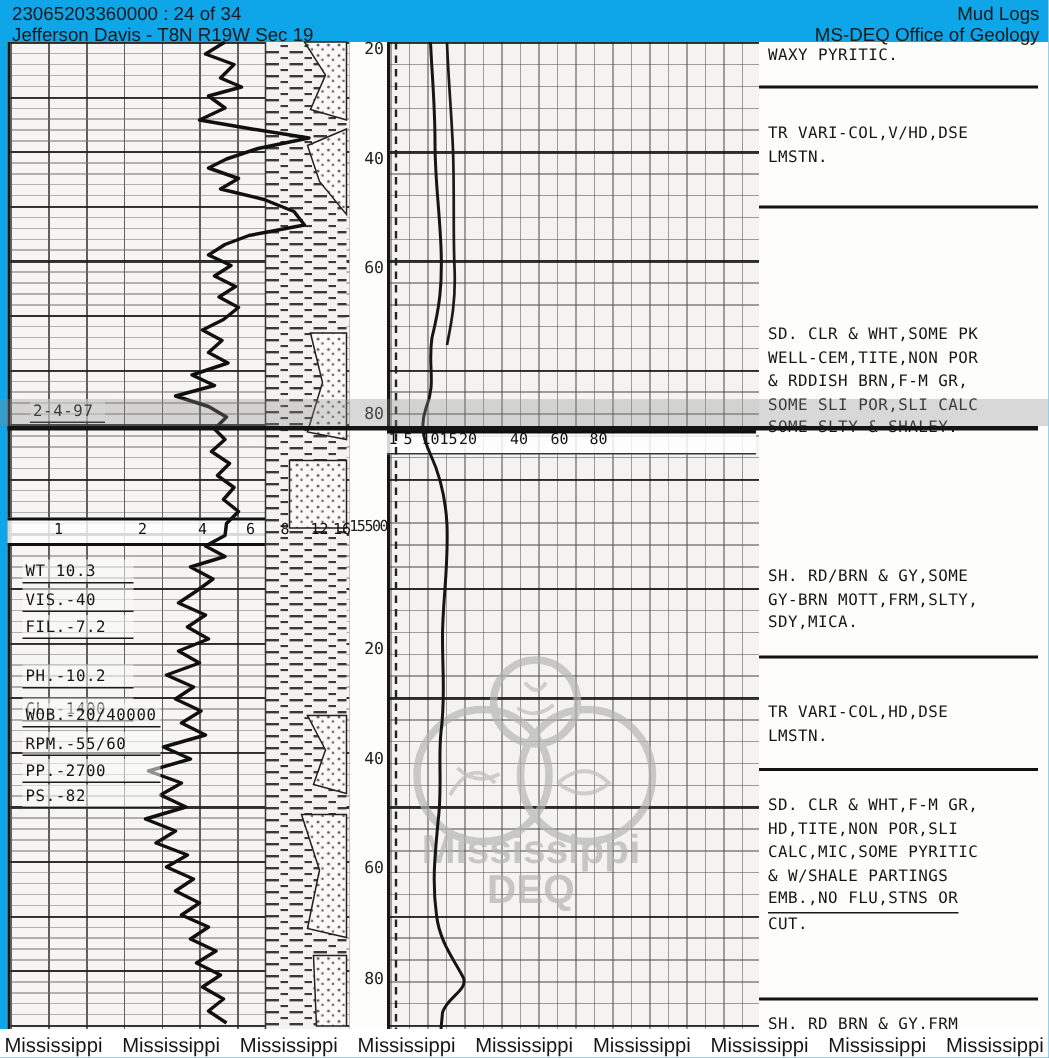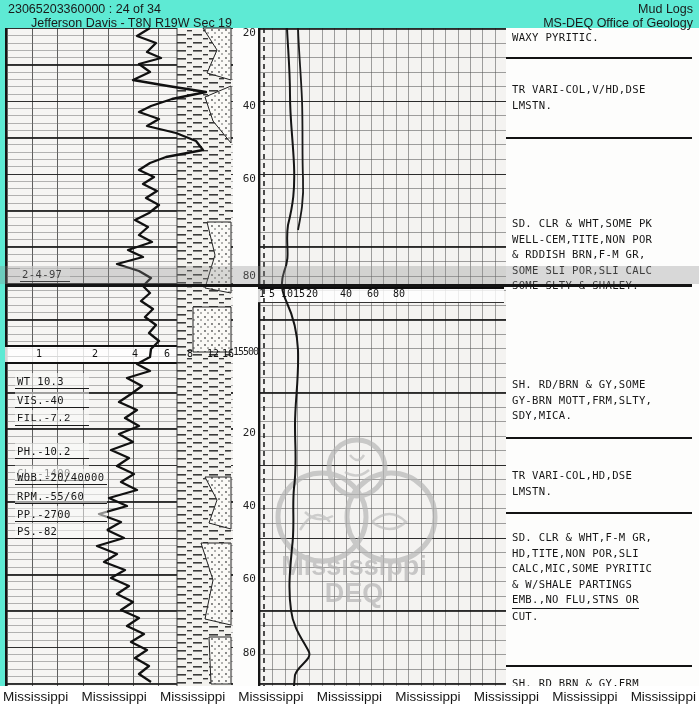--- a/index.html
+++ b/index.html
@@ -5,7 +5,7 @@
   html,body{margin:0;padding:0;background:#e8e8e8;}
   .page{
     position:relative;width:699px;height:705px;overflow:hidden;
-    background:#5eead4;font-family:"Liberation Sans",sans-serif;color:#1a1a1a;
+    background:#0ea5e9;font-family:"Liberation Sans",sans-serif;color:#1a1a1a;
   }
   
   .hdr{position:absolute;font-size:12.5px;line-height:14px;white-space:nowrap;z-index:20;}

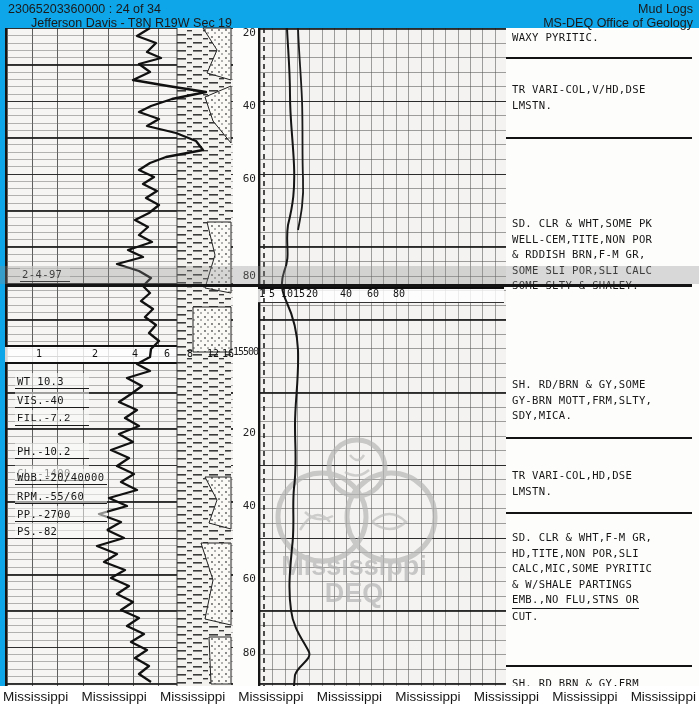--- a/index.html
+++ b/index.html
@@ -10,7 +10,7 @@
   
   .hdr{position:absolute;font-size:12.5px;line-height:14px;white-space:nowrap;z-index:20;}
   .hdr.l1{left:8px;top:2px;}
-  .hdr.l2{left:8px;top:16px;margin-left:23px;}
+  .hdr.l2{left:8px;top:16px;}
   .hdr.r1{right:6px;top:2px;text-align:right;}
   .hdr.r2{right:6px;top:16px;text-align:center;}
   

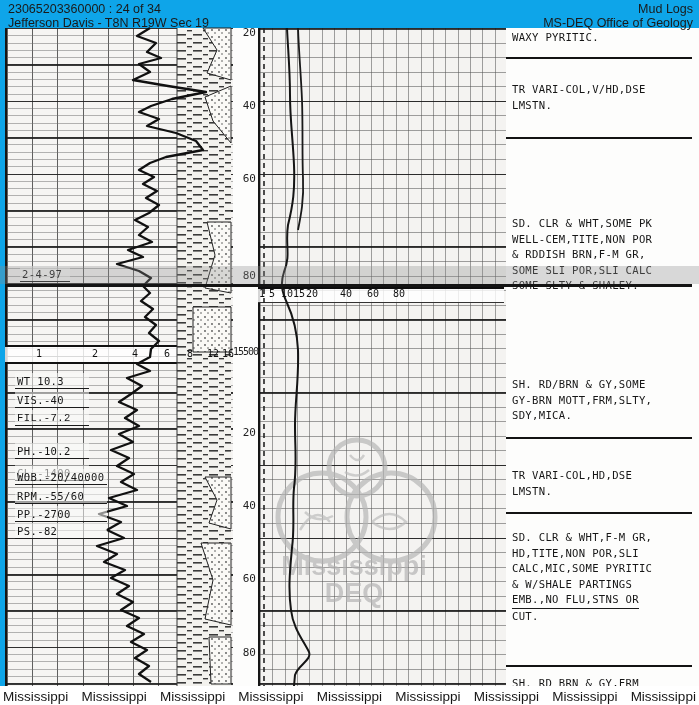--- a/index.html
+++ b/index.html
@@ -184,7 +184,7 @@
       <div class="annot" style="left: 20px; top: 266px; width: 46px;">2-4-97</div>
       <div class="annot" style="left: 15px; top: 373px; min-width: 70px;">WT 10.3</div>
       <div class="annot" style="left: 15px; top: 392px; min-width: 70px;">VIS.-40</div>
-      <div class="annot" style="left: 15px; top: 410px; min-width: 70px; font-family: Liberation Mono, monospace;">FIL.-7.2</div>
+      <div class="annot" style="left: 15px; top: 410px; min-width: 70px;">FIL.-7.2</div>
       <div class="annot" style="left: 15px; top: 427px; min-width: 70px; margin-top: 38px;">CL.-1400</div>
       <div class="annot" style="left: 15px; top: 443px; min-width: 70px;">PH.-10.2</div>
       <div class="annot" style="left: 15px; top: 469px; min-width: 88px;">WOB.-20/40000</div>

